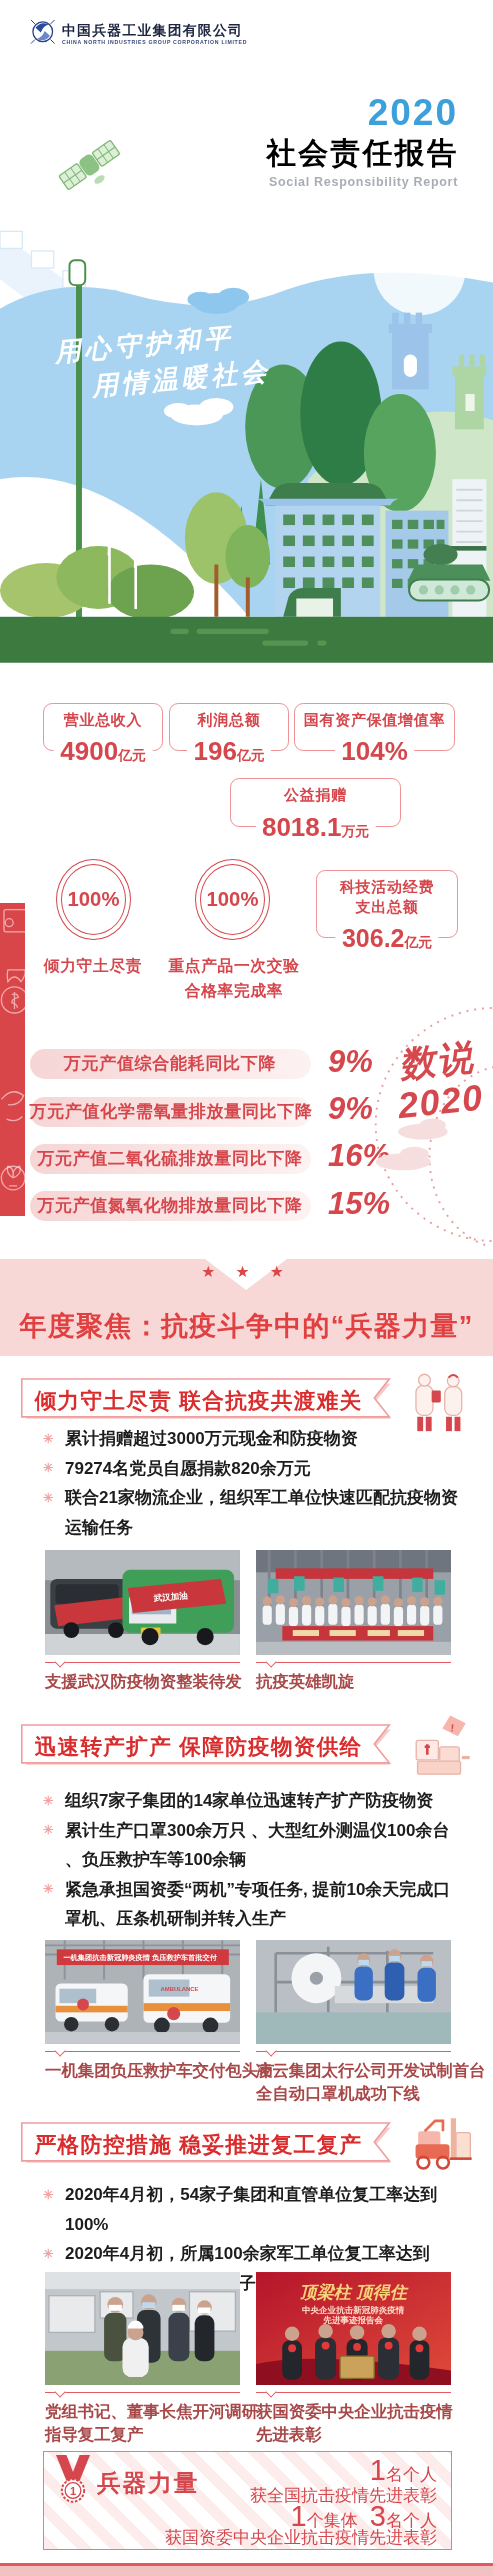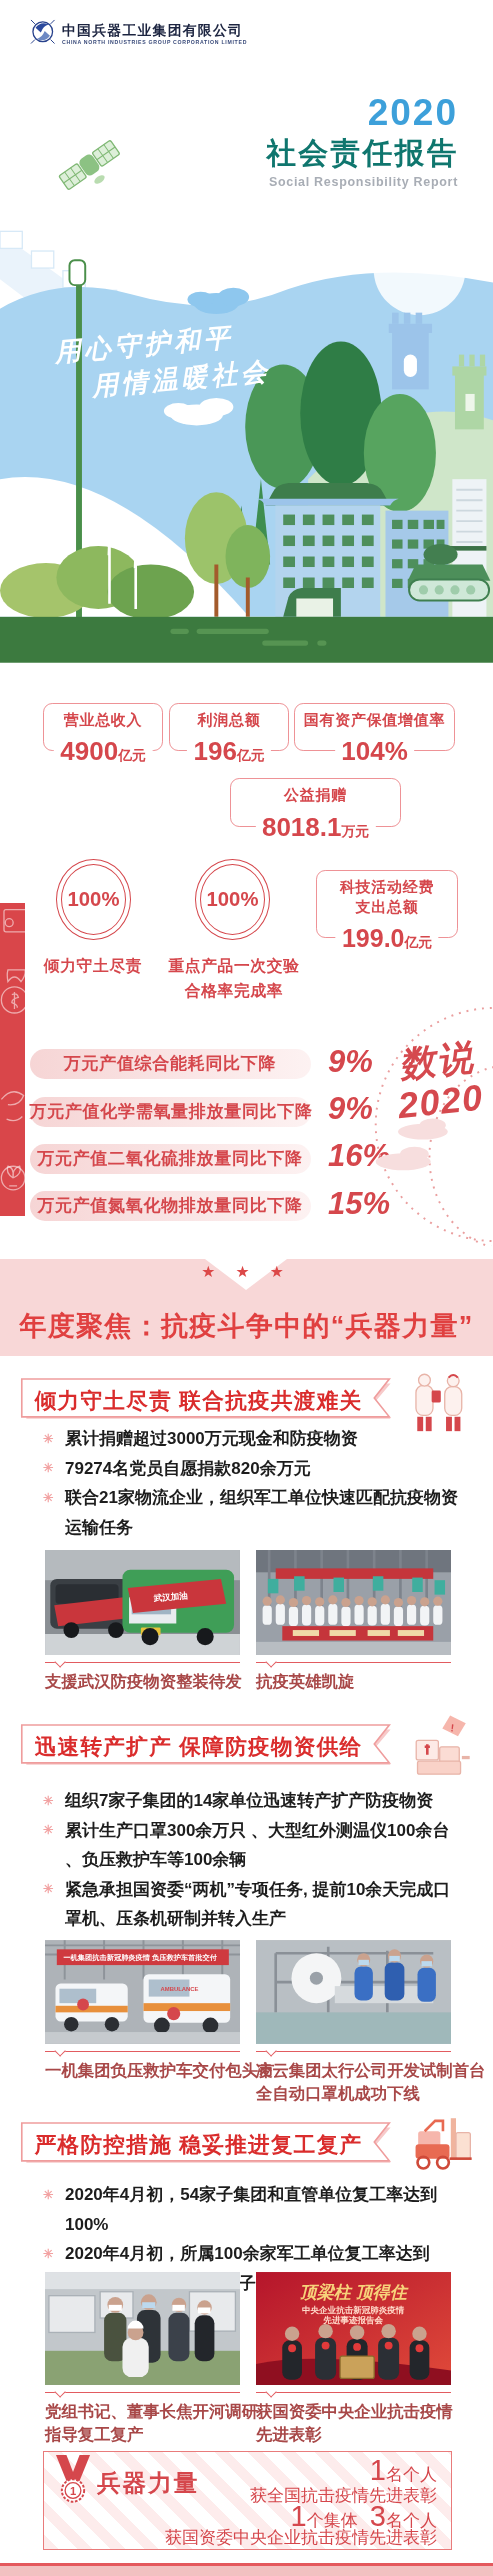--- a/index.html
+++ b/index.html
@@ -13,7 +13,7 @@
 
   
   .hero-year{position:absolute;right:35px;top:92px;font-size:37px;font-weight:bold;color:#3da0da;letter-spacing:2px;}
-  .hero-title{position:absolute;right:34px;top:134px;font-size:29.5px;font-weight:bold;color:#0f766e;letter-spacing:2.6px;}
+  .hero-title{position:absolute;right:34px;top:134px;font-size:29.5px;font-weight:bold;color:#000000;letter-spacing:2.6px;}
   .hero-en{position:absolute;right:35px;top:175px;font-size:12.5px;font-weight:bold;color:#a8adb5;letter-spacing:0.7px;}
   .slogan{position:absolute;left:56px;top:325px;color:#ffffff;font-weight:bold;font-style:italic;
           font-size:26px;letter-spacing:3.9px;transform:rotate(-5deg);line-height:37px;white-space:nowrap;}

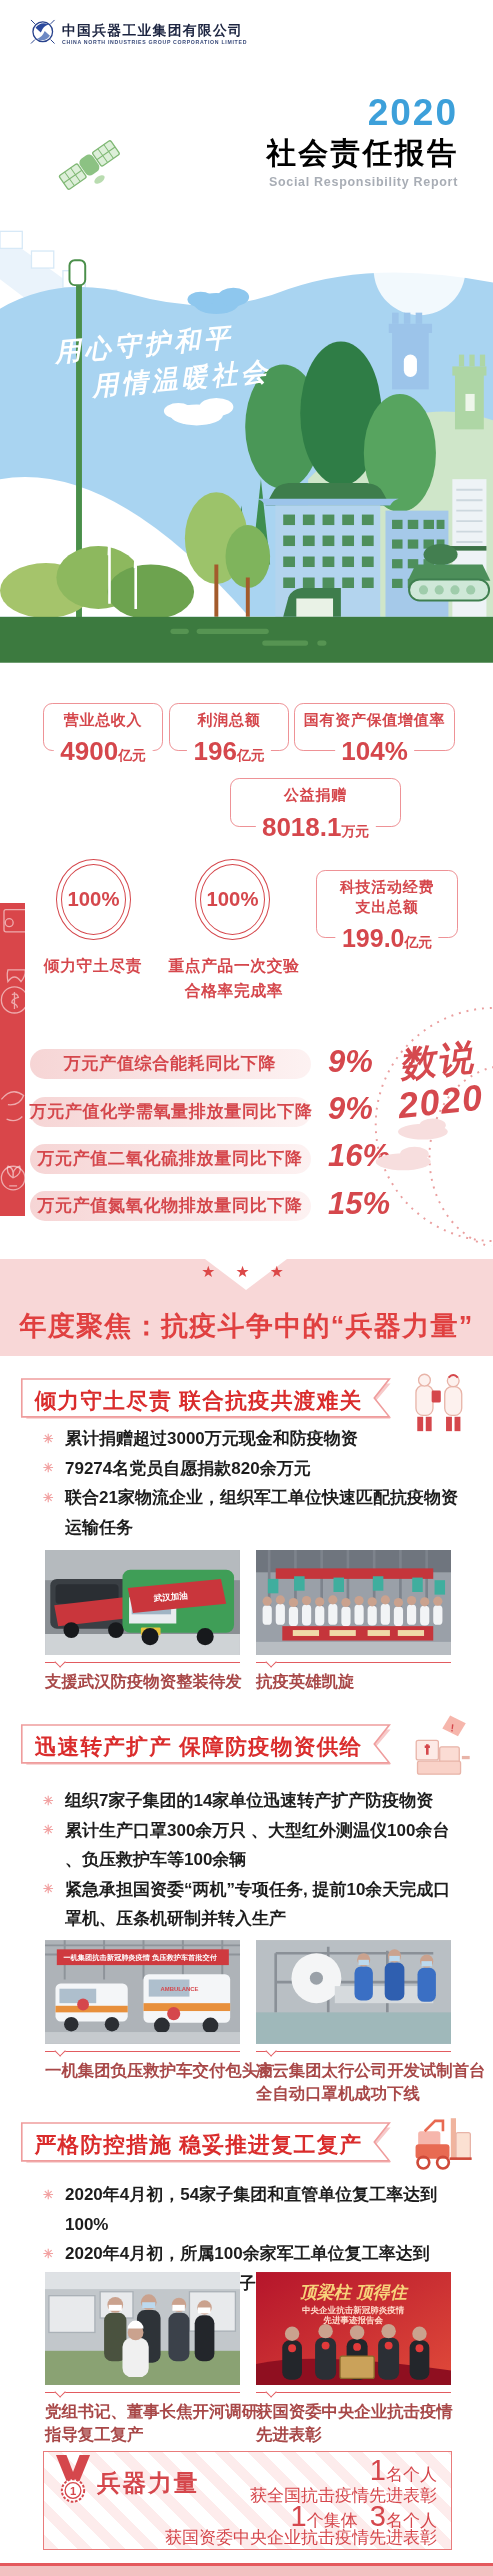--- a/index.html
+++ b/index.html
@@ -305,7 +305,7 @@
   <div class="statbox" style="left:316px;top:870px;width:140px;height:66px">
     <div class="lbl">科技活动经费</div>
     <div class="lbl" style="padding-top:1.3px">支出总额</div>
-    <div class="num" style="font-size:25px"><span>199.0</span><span class="unit">亿元</span></div>
+    <div class="num" style="font-size:25px"><span>306.2</span><span class="unit">亿元</span></div>
   </div>
 
   <div class="pill" style="top:1049px">万元产值综合能耗同比下降</div>

